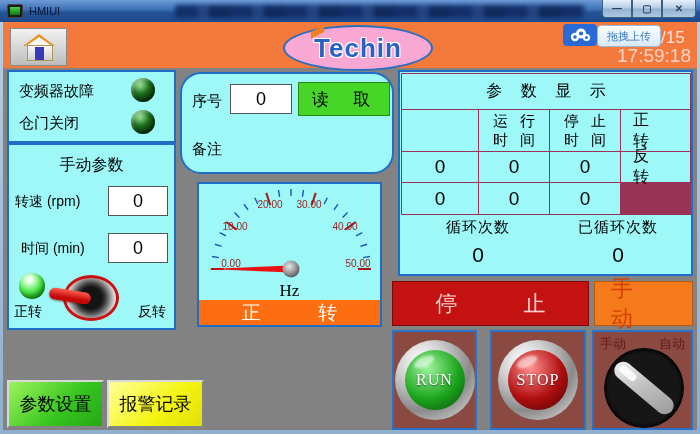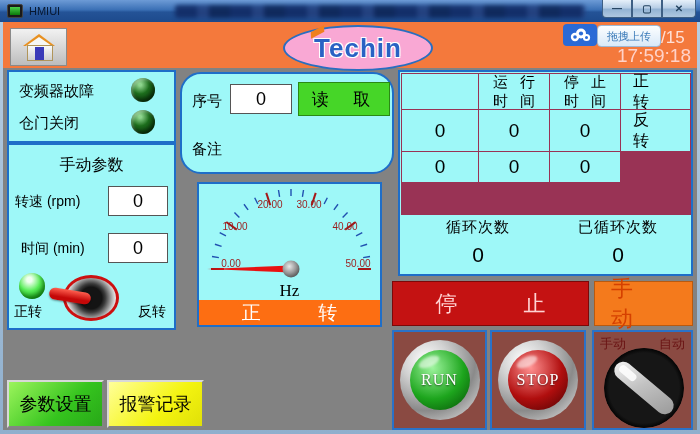--- a/index.html
+++ b/index.html
@@ -247,6 +247,7 @@
 
     <div class="panel" style="left:395px;top:48px;width:295px;height:206px;">
       <div class="ptable">
+        <div class="pt-title">参 数 显 示</div>
         <div class="pt-head"></div>
         <div class="pt-head">
           <span>运 行</span>

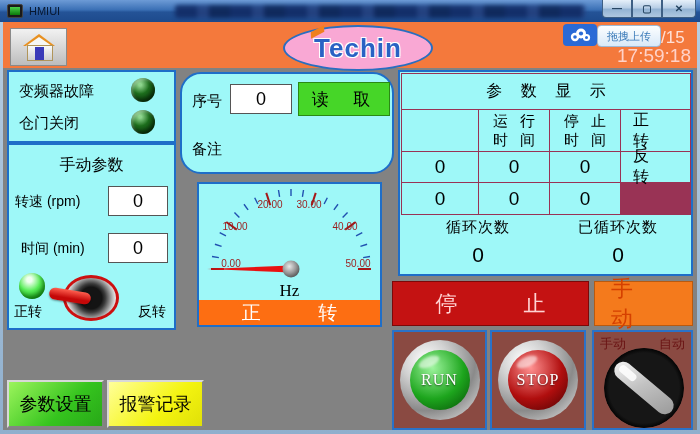--- a/index.html
+++ b/index.html
@@ -279,7 +279,7 @@
     <div class="stop-big">停 止</div>
     <div class="manual-big">手 动</div>
 
-    <div class="btn-panel" style="left:389px;width:95px;">
+    <div class="btn-panel" style="left:389px;width:85px;">
       <div class="round-btn">
         <div class="round-inner run-color">
             <span>RUN</span>

